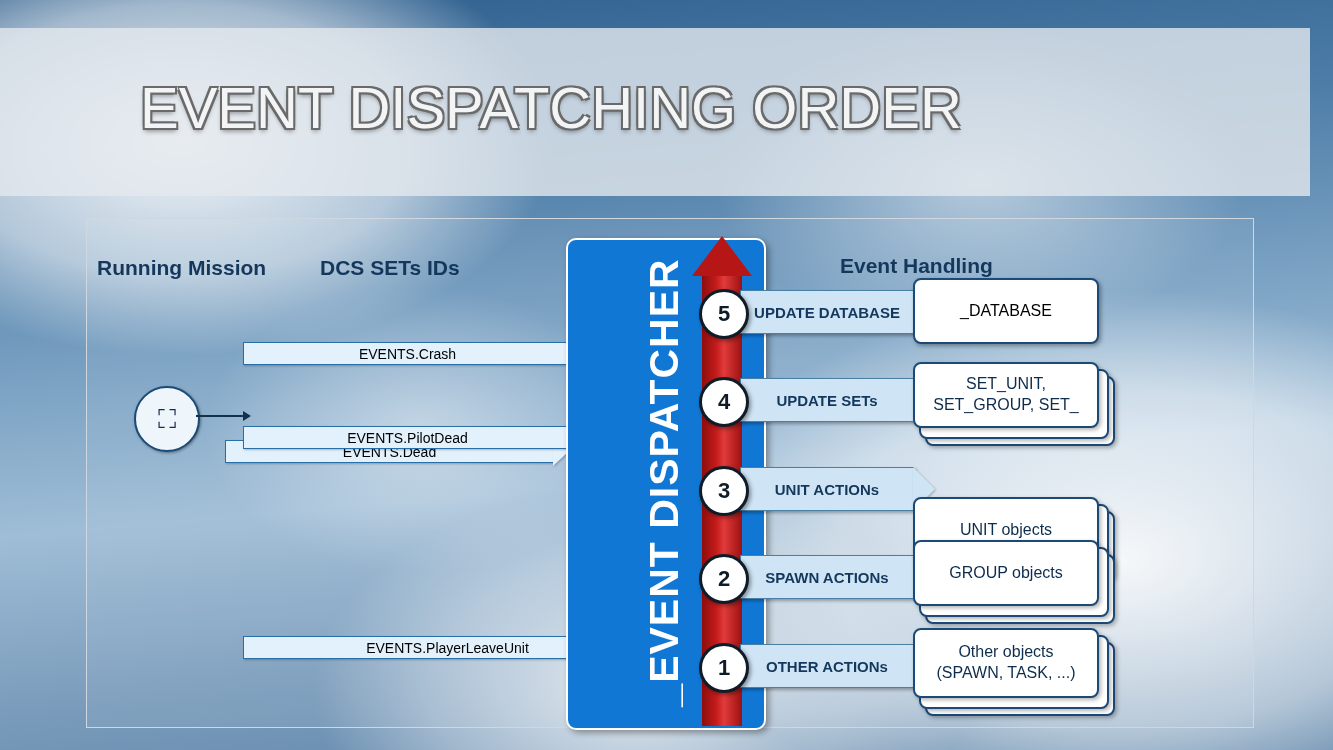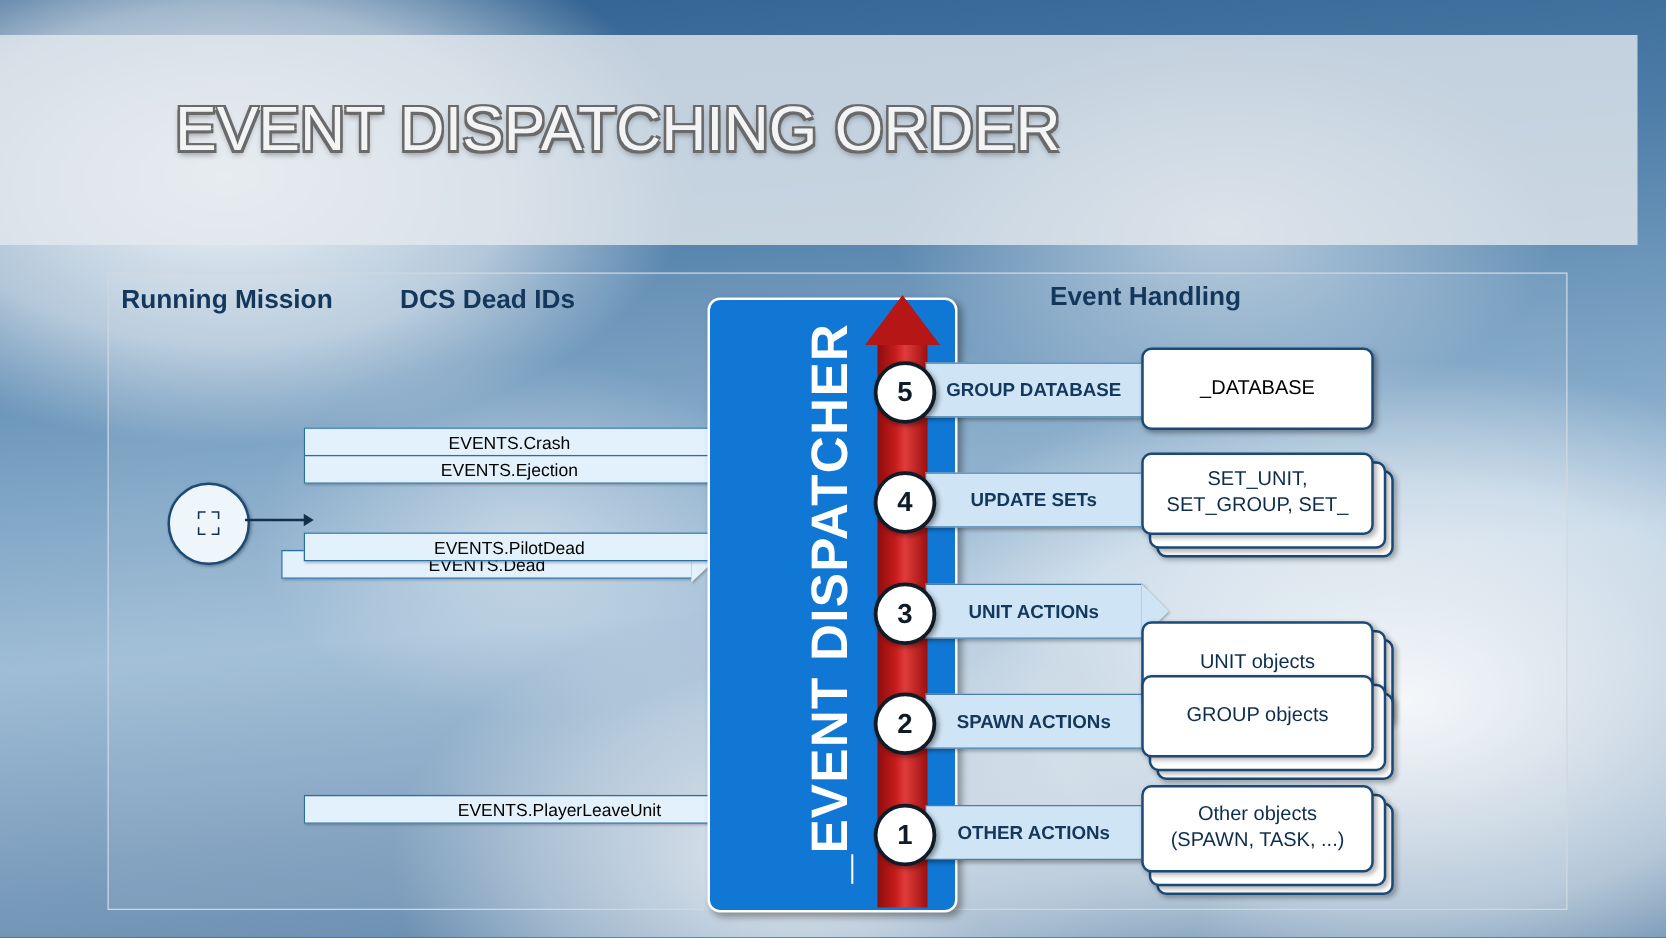--- a/index.html
+++ b/index.html
@@ -26,7 +26,7 @@
   }
   #title{
     position:absolute;left:140px;top:74px;
-    font-size:50px;letter-spacing:0px;color:#f2f4f6;
+    font-size:58px;letter-spacing:0px;color:#f2f4f6;
     font-weight:400;
     text-shadow:
       -2px -2px 0 #6a6a6a, 2px -2px 0 #6a6a6a, -2px 2px 0 #6a6a6a, 2px 2px 0 #6a6a6a,

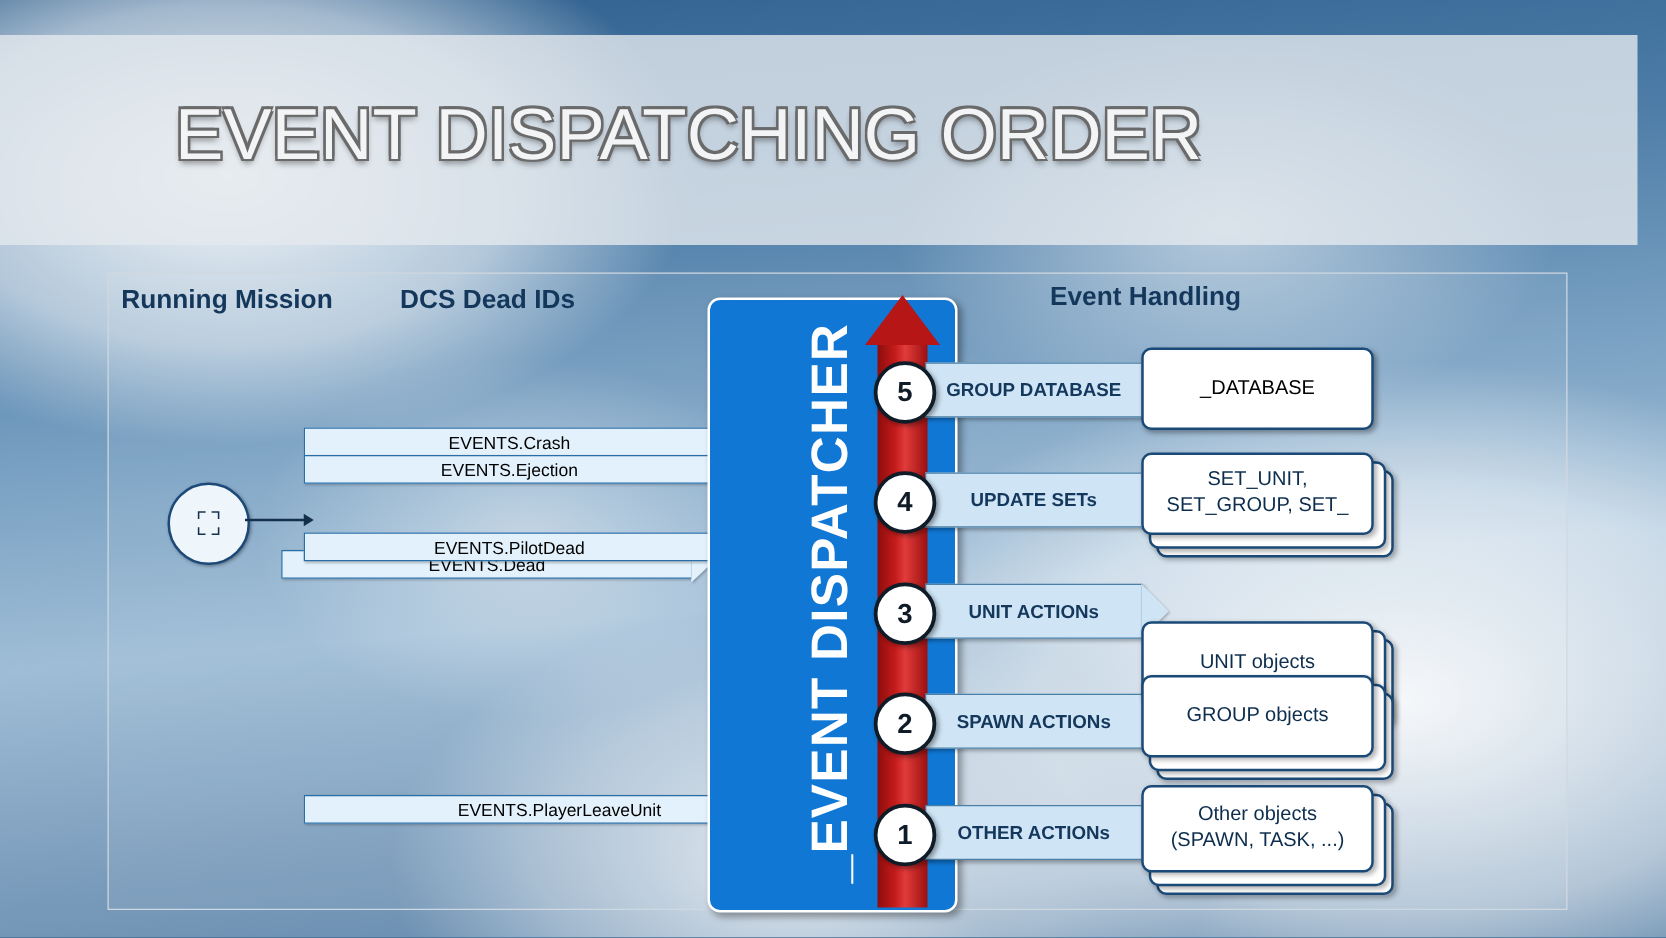--- a/index.html
+++ b/index.html
@@ -41,6 +41,7 @@
   .hdr{
     position:absolute;font-size:21px;font-weight:bold;color:#14375c;
     white-space:nowrap;
+    margin-top:28px;
   }
   #hdr-running{left:97px;top:228px;}
   #hdr-dcs{left:320px;top:228px;}

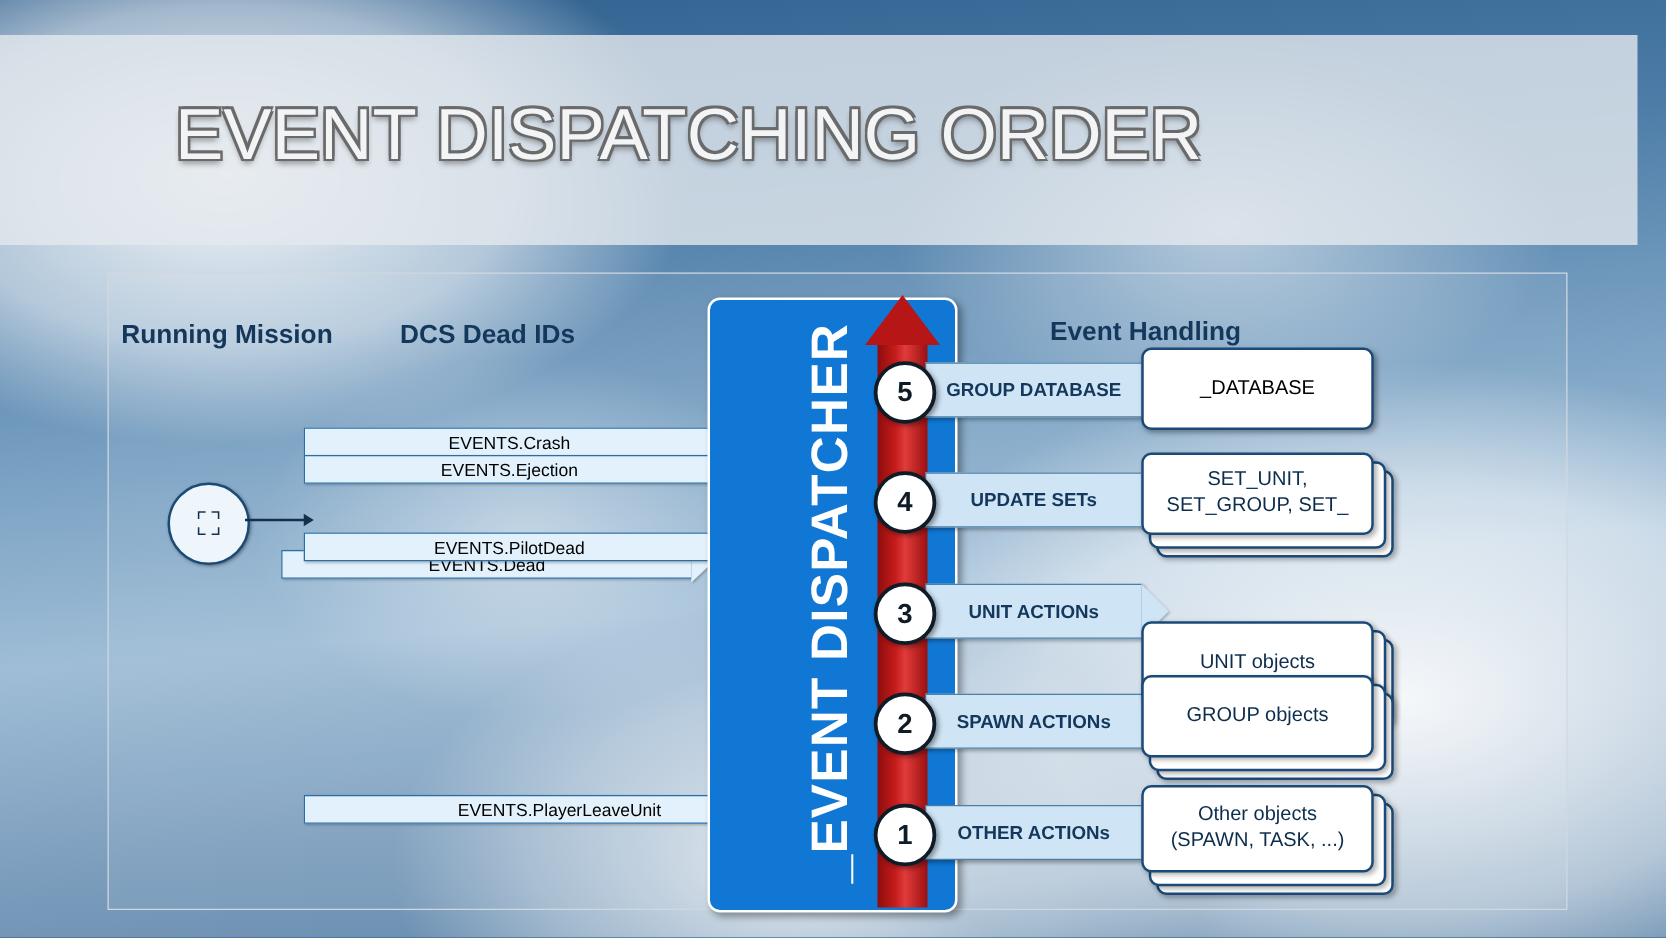--- a/index.html
+++ b/index.html
@@ -185,7 +185,7 @@
   <div id="panel"></div>
 
   <div class="hdr" id="hdr-running">Running Mission</div>
-  <div class="hdr" id="hdr-dcs">DCS Dead IDs</div>
+  <div class="hdr" id="hdr-dcs">DCS SETs IDs</div>
   <div class="hdr" id="hdr-handling">Event Handling</div>
 
   <div id="tank">⛶</div>

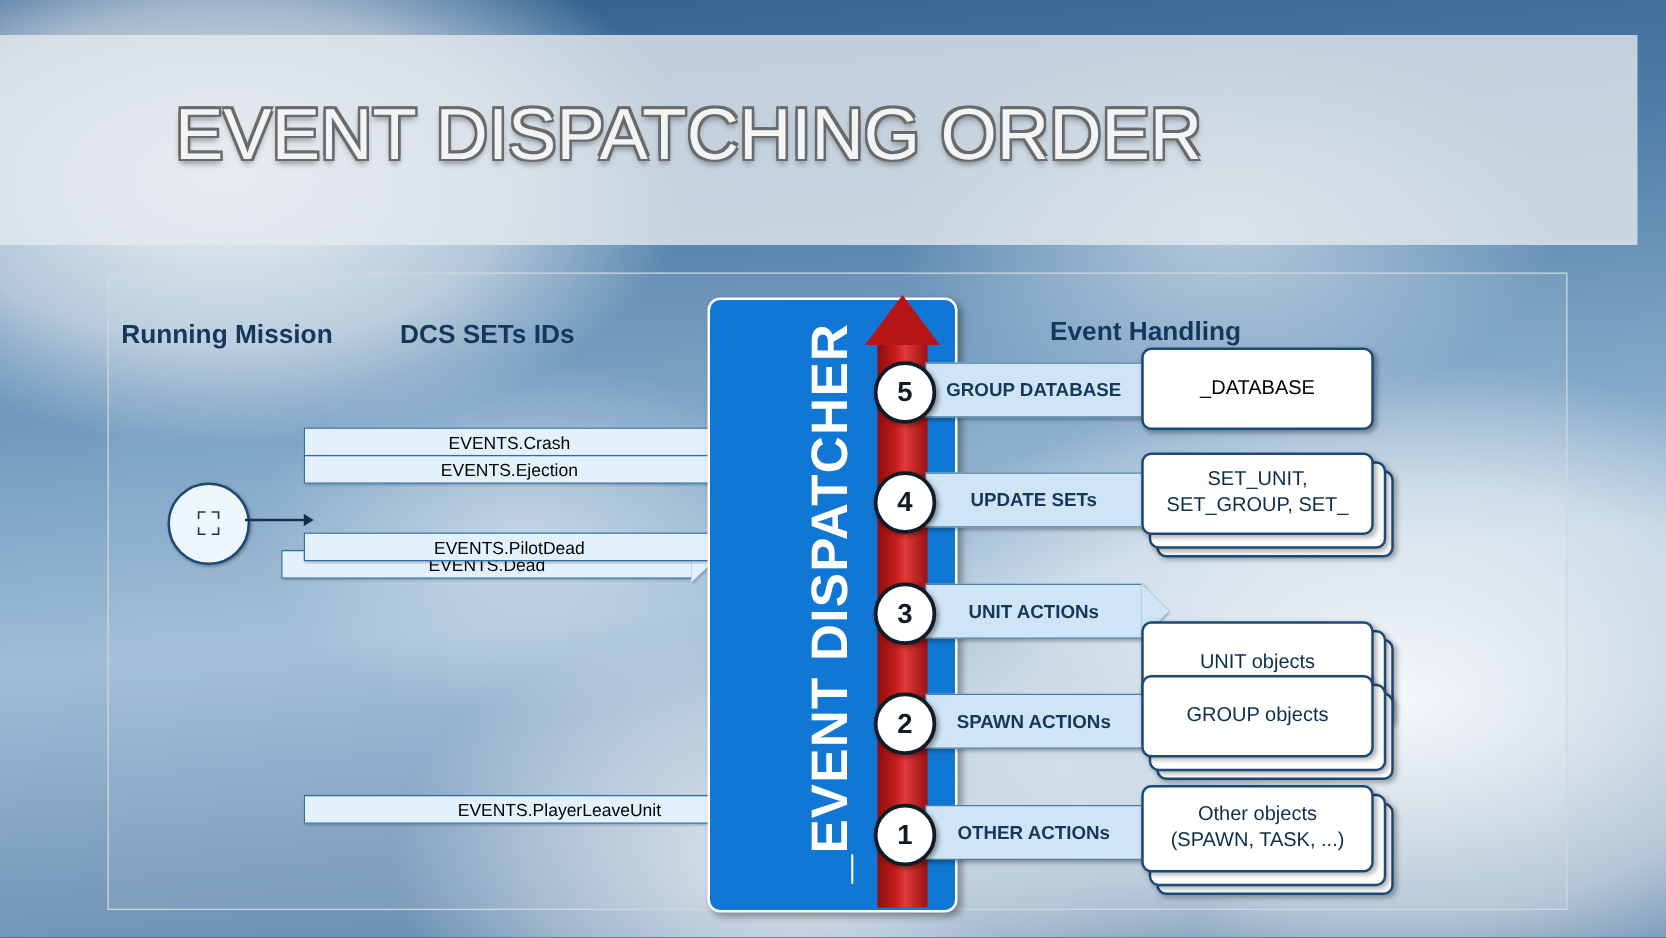--- a/index.html
+++ b/index.html
@@ -220,7 +220,7 @@
   <div class="circle" id="c2">2</div>
   <div class="circle" id="c1">1</div>
 
-  <div class="action" id="a5">GROUP DATABASE</div>
+  <div class="action" id="a5">UPDATE DATABASE</div>
   <div class="action" id="a4">UPDATE SETs</div>
   <div class="action" id="a3">UNIT ACTIONs</div>
   <div class="action" id="a2">SPAWN ACTIONs</div>

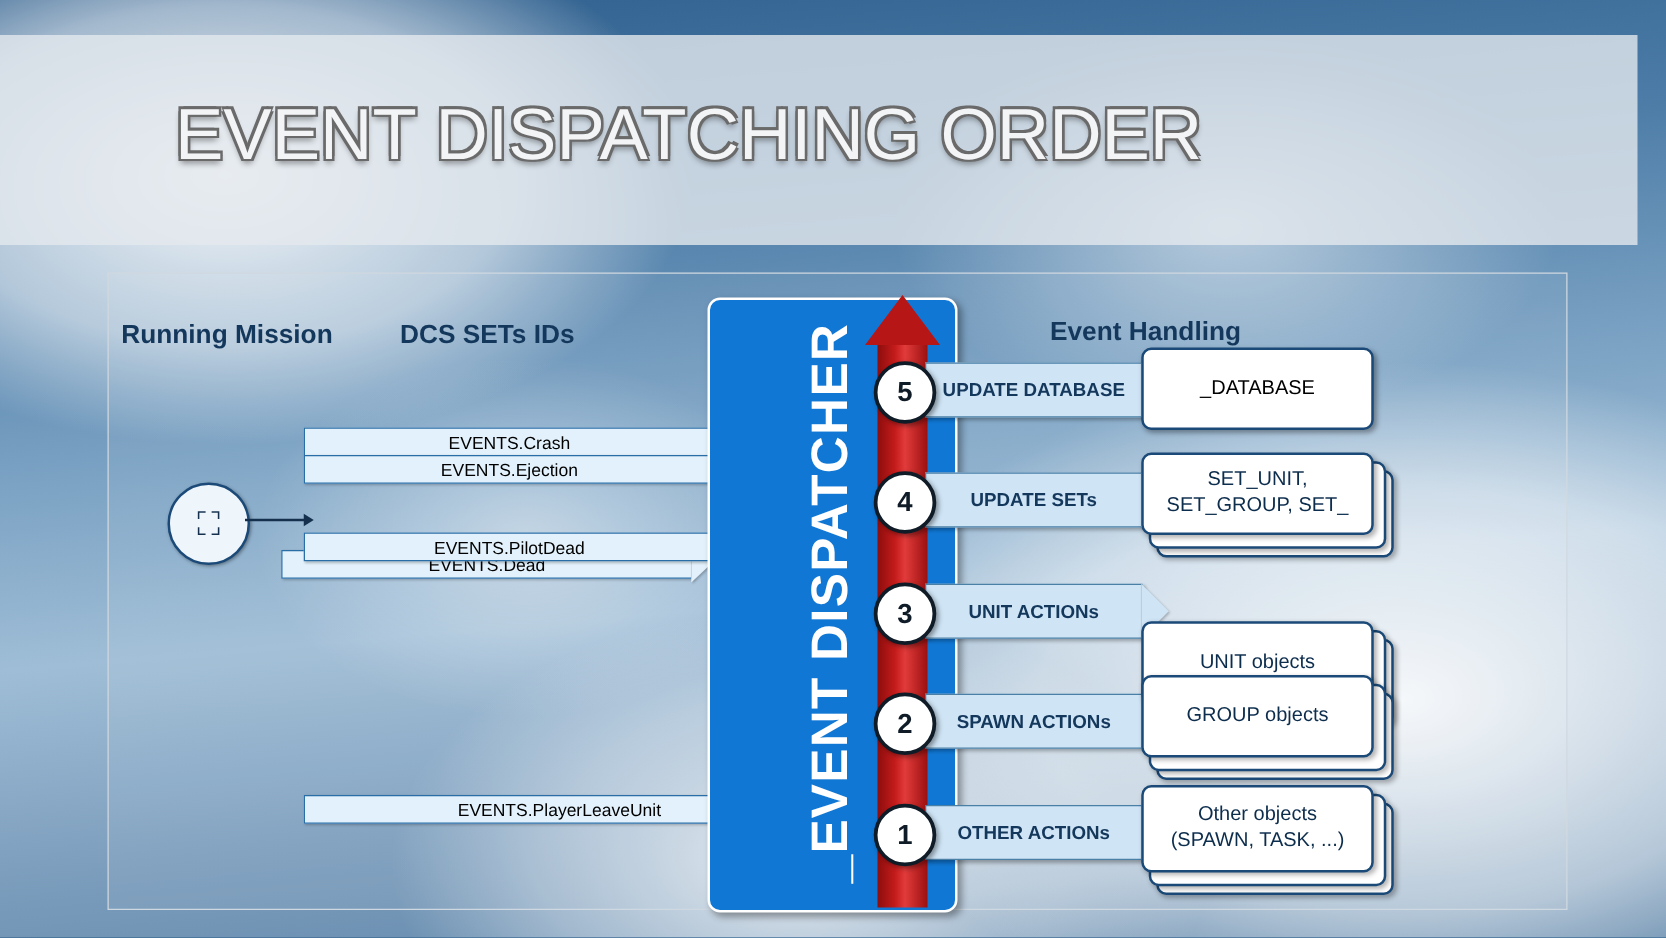--- a/index.html
+++ b/index.html
@@ -194,9 +194,6 @@
   <div class="evt" id="evt0">
       <span>EVENTS.Crash</span>
     </div>
-  <div class="evt" id="evt1">
-      <span>EVENTS.Ejection</span>
-    </div>
   <div class="evt" id="evt2">
       <span>EVENTS.Dead</span>
     </div>

